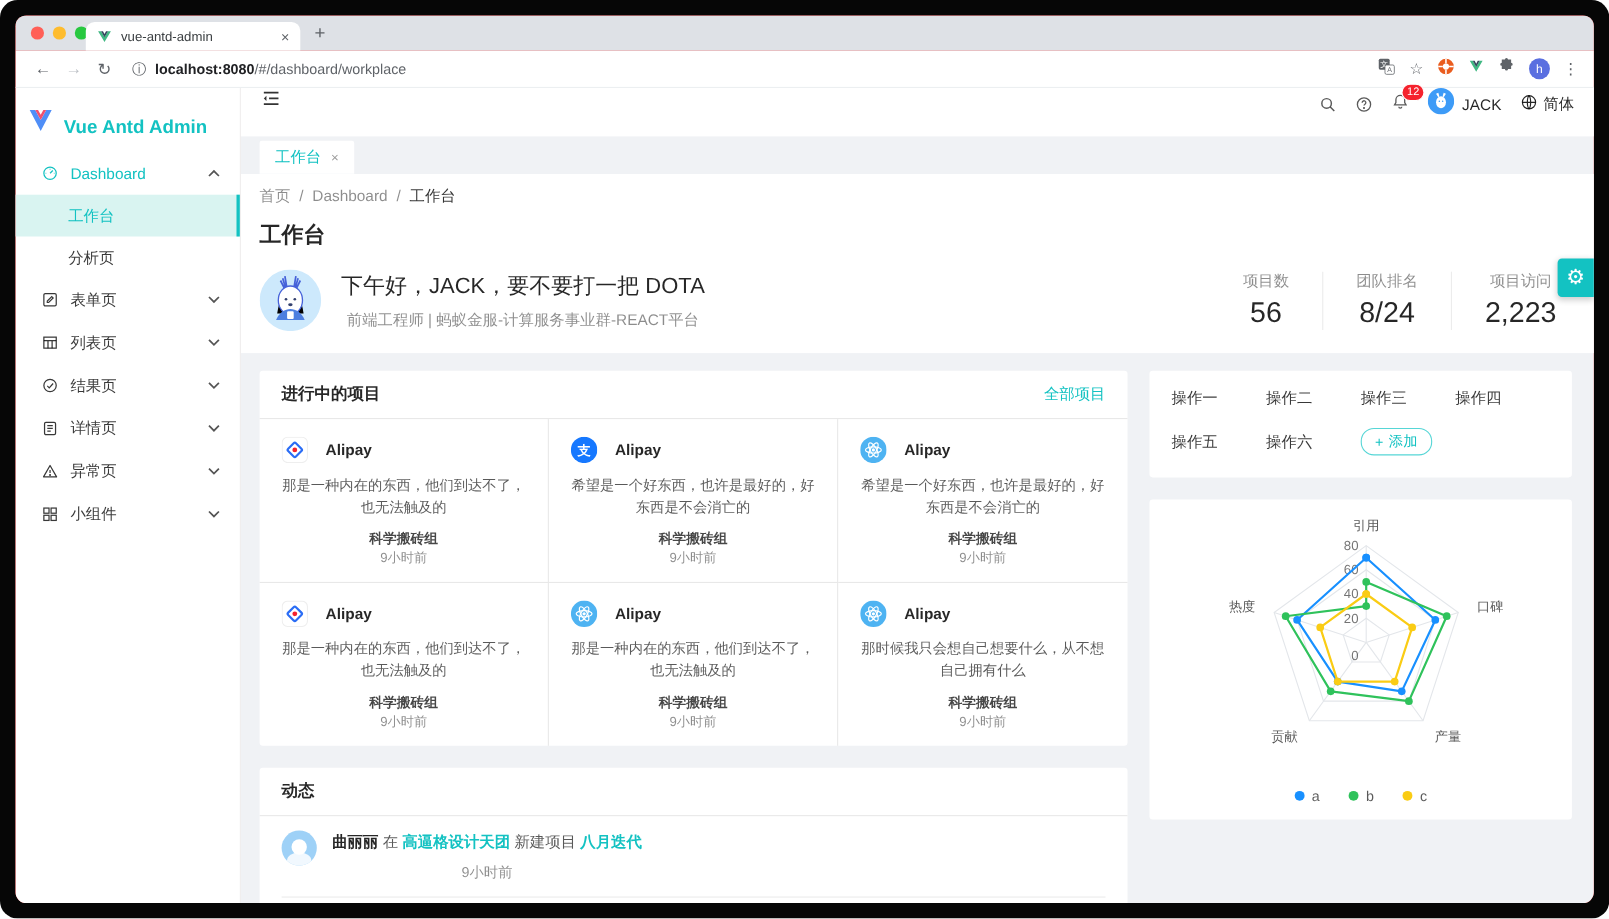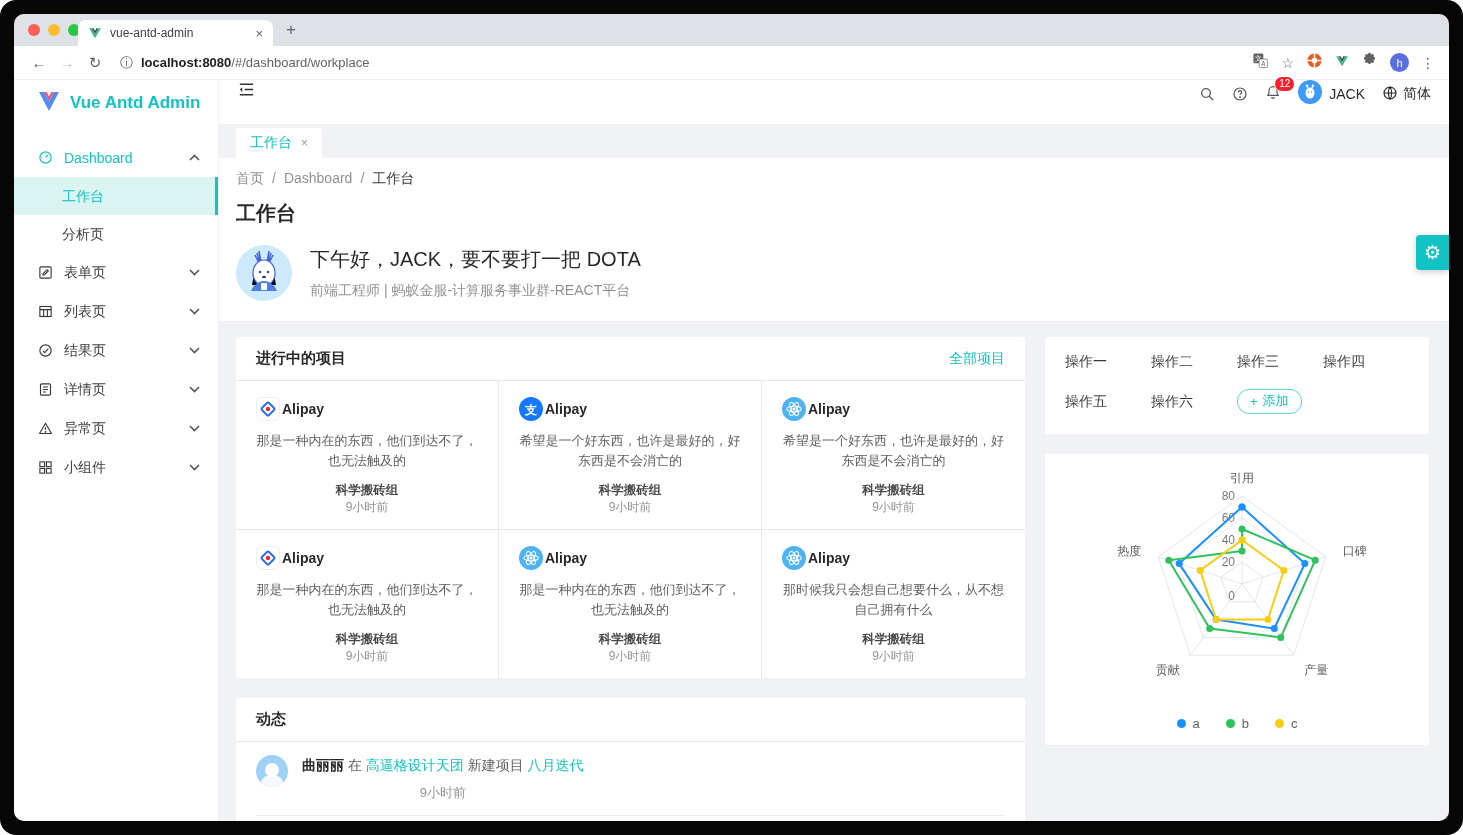--- a/index.html
+++ b/index.html
@@ -36,7 +36,7 @@
   
   .app { flex:1; display:flex; min-height:0; }
   .sidebar { width:205px; background:#fff; flex:none; border-right:1px solid #efefef; }
-  .logo-row { height:46px; display:flex; align-items:center; gap:8px; padding-left:22px; }
+  .logo-row { height:46px; display:flex; align-items:flex-end; gap:8px; padding-left:10px; }
   .logo-title { font-size:17px; font-weight:bold; color:#13c2c2; white-space:nowrap; }
   .menu { padding-top:12px; }
   .menu-item { height:39px; display:flex; align-items:center; padding:0 18px 0 24px;

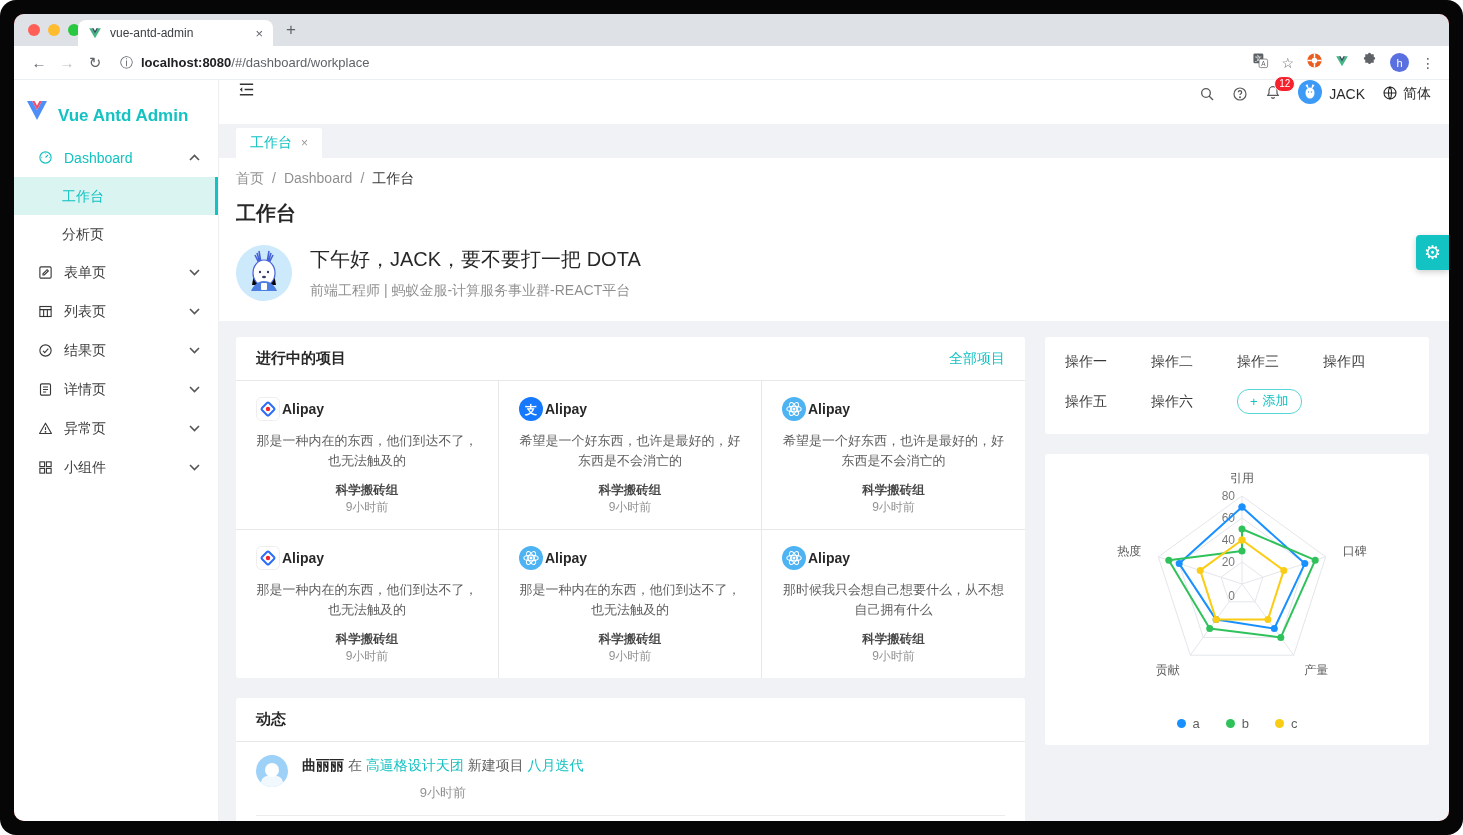--- a/index.html
+++ b/index.html
@@ -380,6 +380,20 @@
               <div class="greet-title">下午好，JACK，要不要打一把 DOTA</div>
               <div class="greet-sub">前端工程师 | 蚂蚁金服-计算服务事业群-REACT平台</div>
             </div>
+            <div class="stats" id="stats-row">
+                  <div class="stat-col">
+                    <div class="stat-label">项目数</div>
+                    <div class="stat-value">56</div>
+                  </div>
+                  <div class="stat-col">
+                    <div class="stat-label">团队排名</div>
+                    <div class="stat-value">8/24</div>
+                  </div>
+                  <div class="stat-col">
+                    <div class="stat-label">项目访问</div>
+                    <div class="stat-value">2,223</div>
+                  </div>
+                </div>
           </div>
         </div>
 

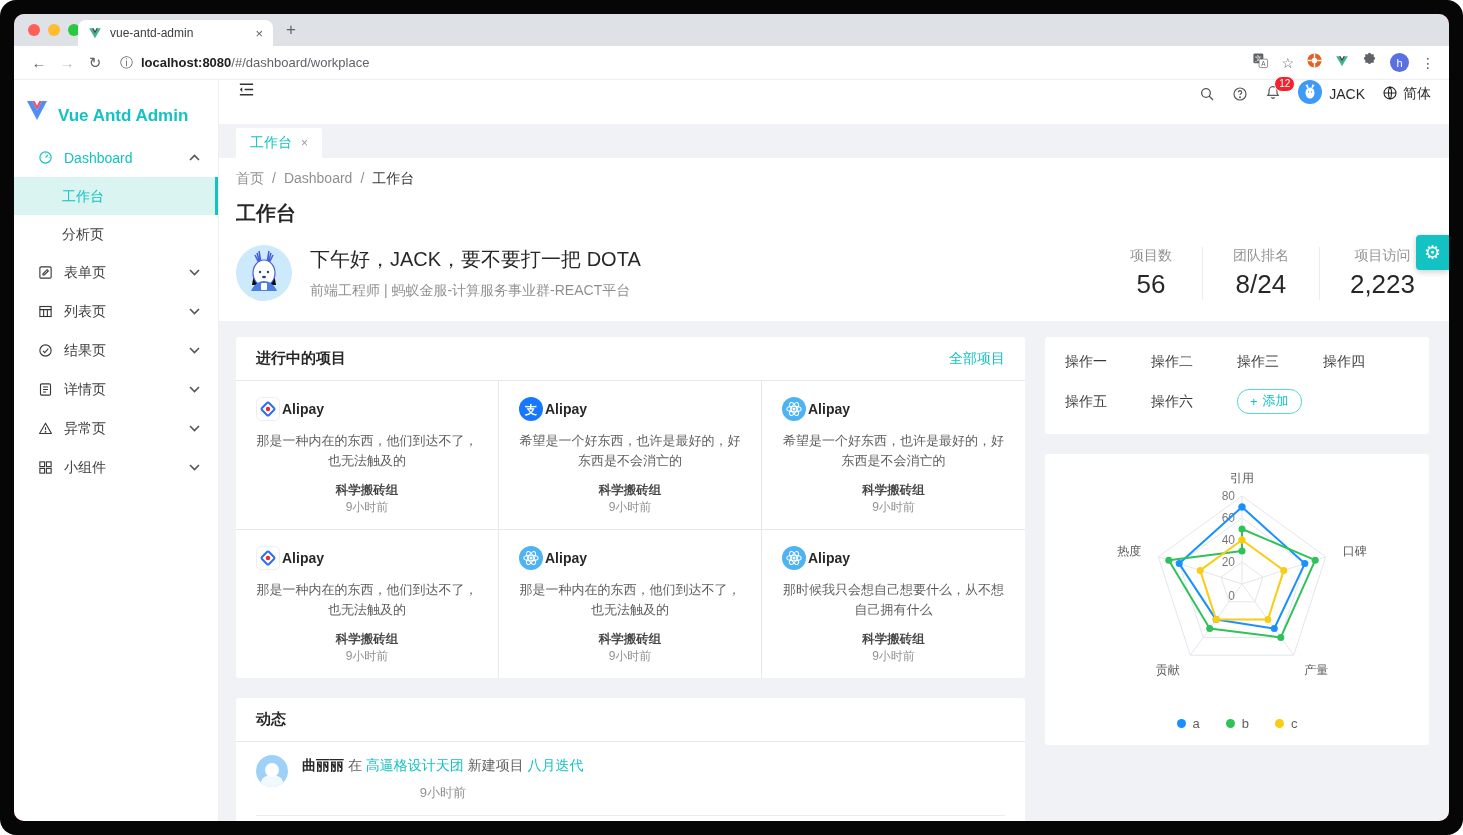--- a/index.html
+++ b/index.html
@@ -74,7 +74,7 @@
   .greet-avatar { width:56px; height:56px; flex:none; }
   .greet-txt { margin-left:18px; }
   .greet-title { font-size:20px; font-weight:500; color:rgba(0,0,0,.85); }
-  .greet-sub { font-size:14px; color:rgba(0,0,0,.45); margin-top:9px; }
+  .greet-sub { font-size:14px; color:rgba(0,0,0,.45); margin-top:9px;text-align:center; }
   .stats { margin-left:auto; display:flex; }
   .stat-col { padding:0 30px; text-align:center; border-left:1px solid #ececec; }
   .stat-col:first-child { border-left:none; }

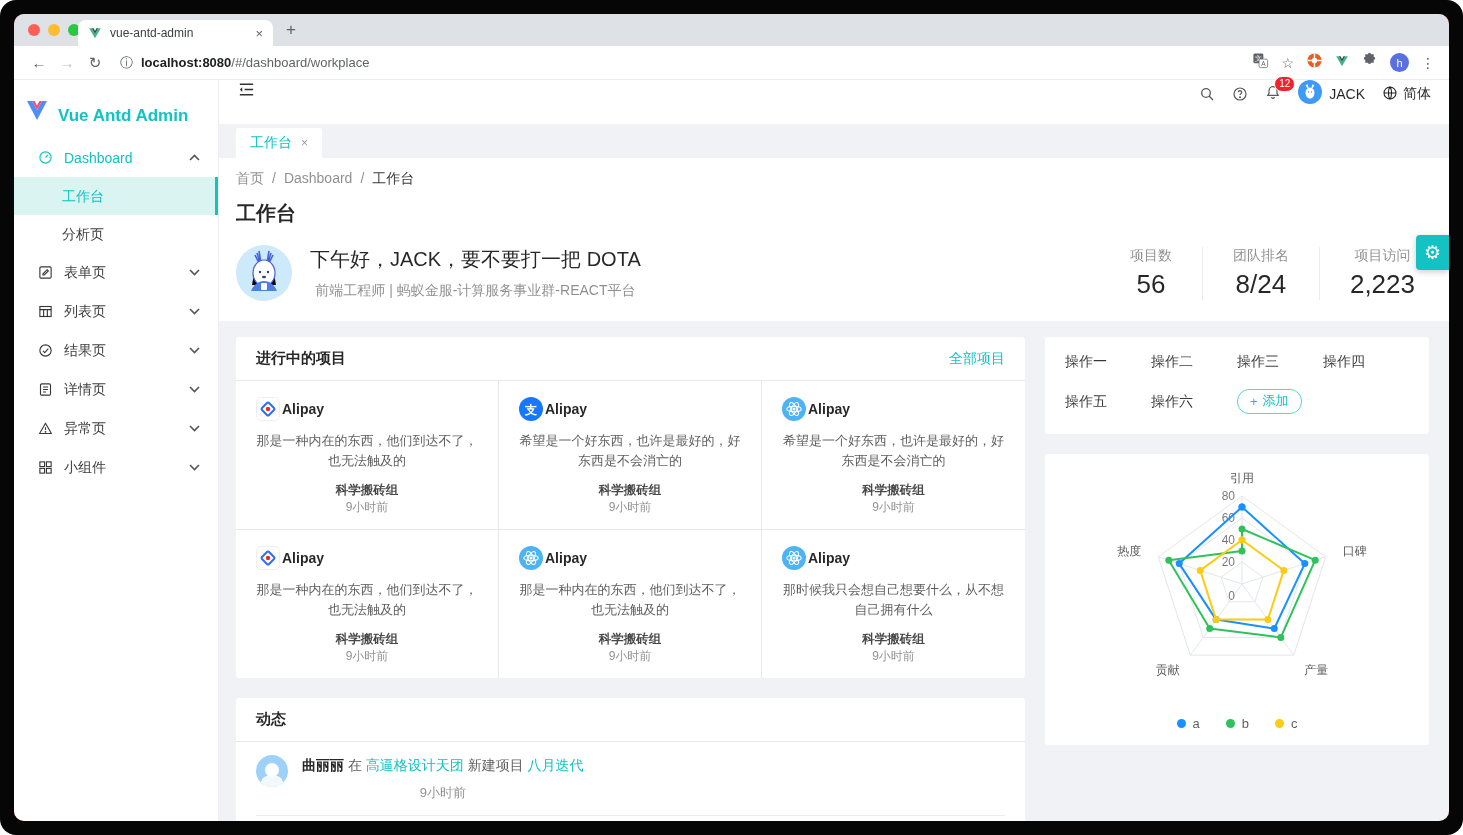--- a/index.html
+++ b/index.html
@@ -94,7 +94,7 @@
   .project-cell { padding:16px 20px 13px; border-right:1px solid #e8e8e8; border-bottom:1px solid #e8e8e8; }
   .project-cell:nth-child(3n) { border-right:none; }
   .project-cell:nth-child(n+4) { border-bottom:none; }
-  .pc-head { display:flex; align-items:center; gap:2px; }
+  .pc-head { display:flex; align-items:center; gap:16px; }
   .pc-icon { width:24px; height:24px; flex:none; }
   .pc-name { font-size:14px; font-weight:bold; color:rgba(0,0,0,.85); }
   .pc-desc { margin-top:10px; font-size:13px; line-height:20px; height:40px; overflow:hidden; color:rgba(0,0,0,.65); }

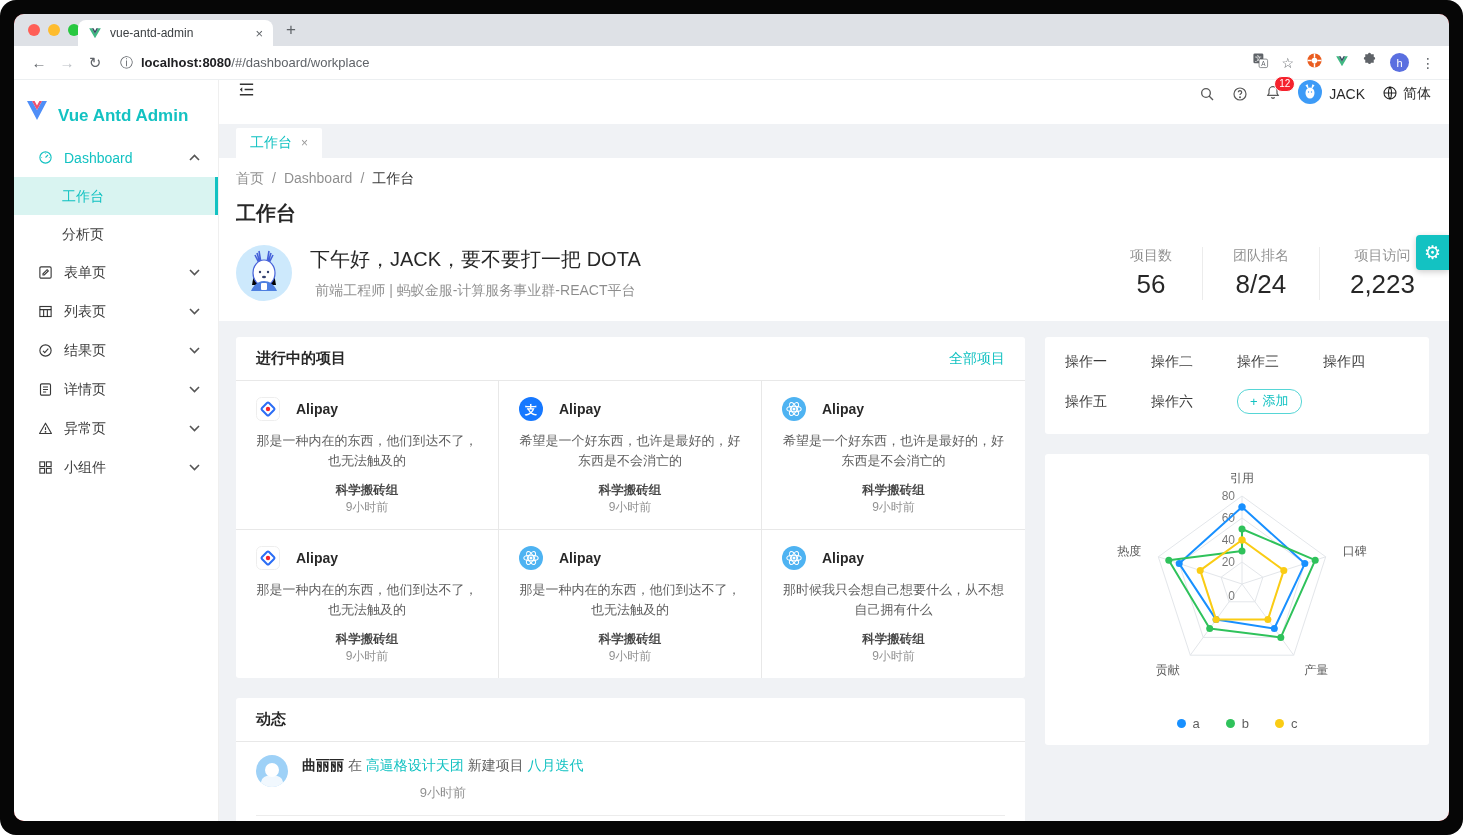--- a/index.html
+++ b/index.html
@@ -122,7 +122,7 @@
   .av1 { background:#9ed1f7; } .av2 { background:#49a9f0; }
   .act-line { font-size:14px; color:rgba(0,0,0,.65); line-height:20px; }
   .act-line .name { font-weight:bold; color:rgba(0,0,0,.85); }
-  .act-line .lnk { color:#13c2c2; }
+  .act-line .lnk { color:#13c2c2;font-weight:bold; }
   .act-time { margin-top:9px; font-size:13px; color:rgba(0,0,0,.45); }
 
   .setting-trigger { position:absolute; right:0; top:155px; width:33px; height:35px; background:#13c2c2;

